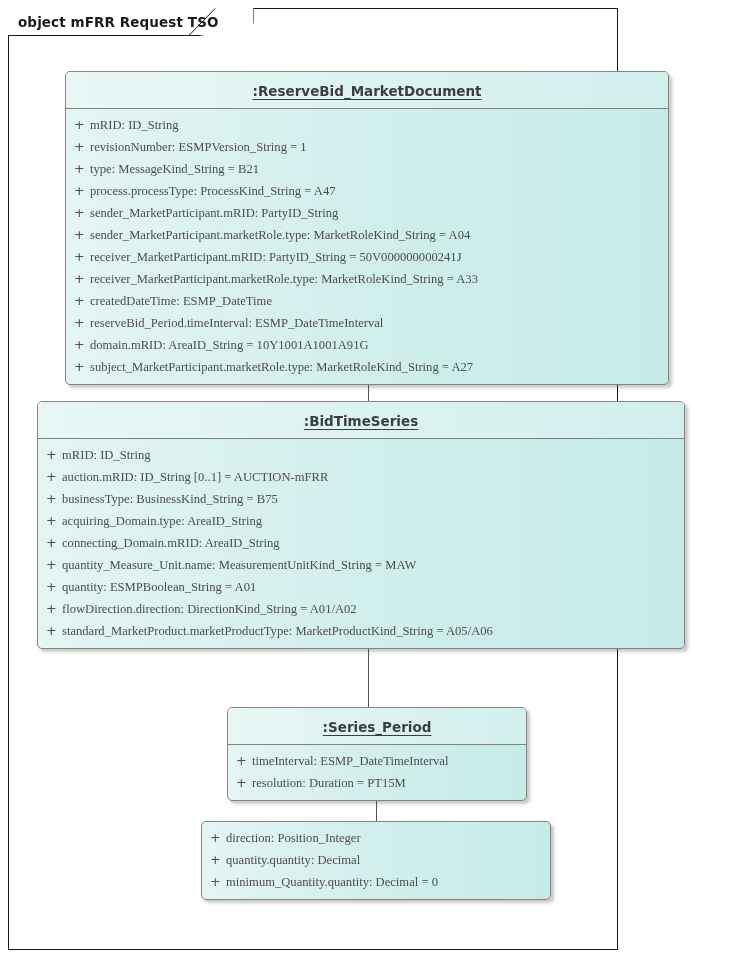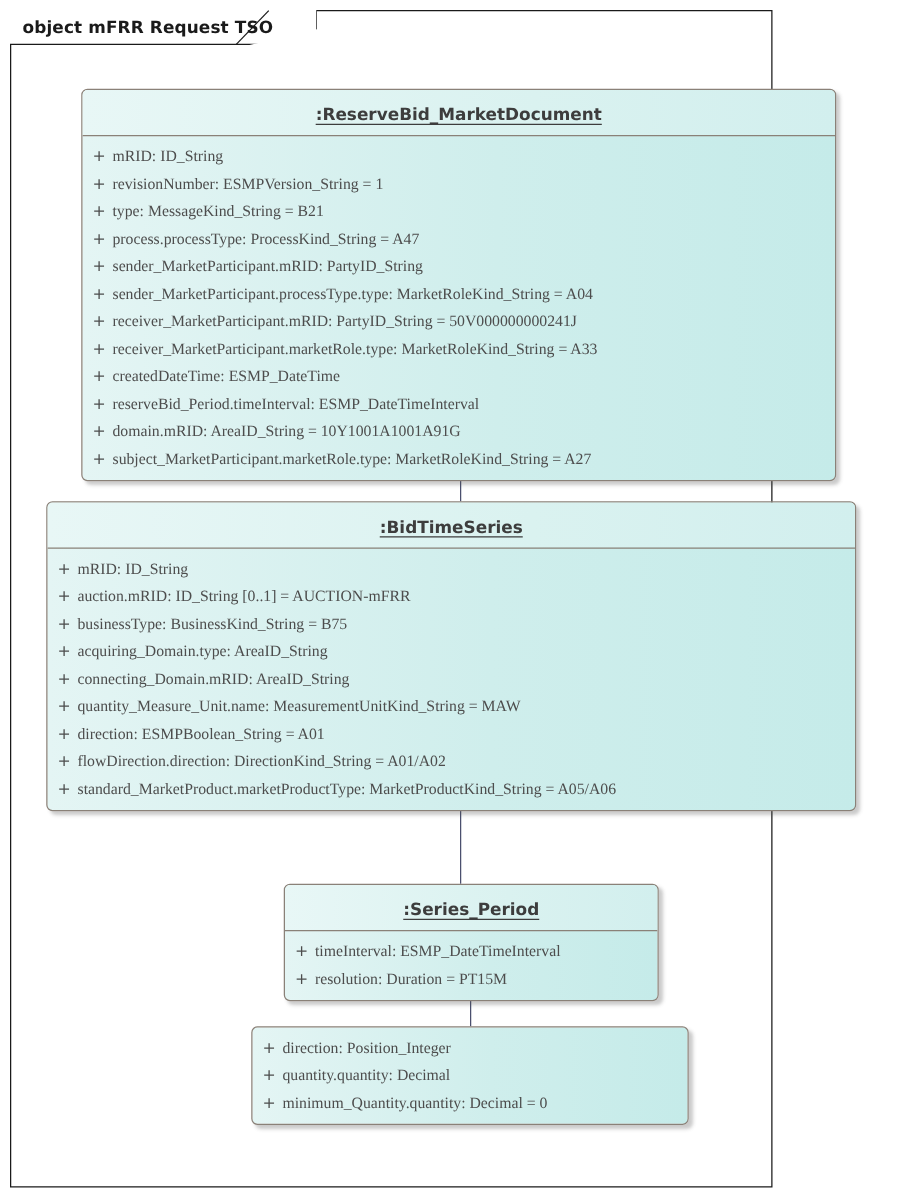--- a/index.html
+++ b/index.html
@@ -158,7 +158,7 @@
       </div>
       <div class="attr">
         <span class="attr-vis">+</span>
-        <span class="attr-text">sender_MarketParticipant.processType.type: MarketRoleKind_String = A04</span>
+        <span class="attr-text">sender_MarketParticipant.marketRole.type: MarketRoleKind_String = A04</span>
       </div>
       <div class="attr">
         <span class="attr-vis">+</span>

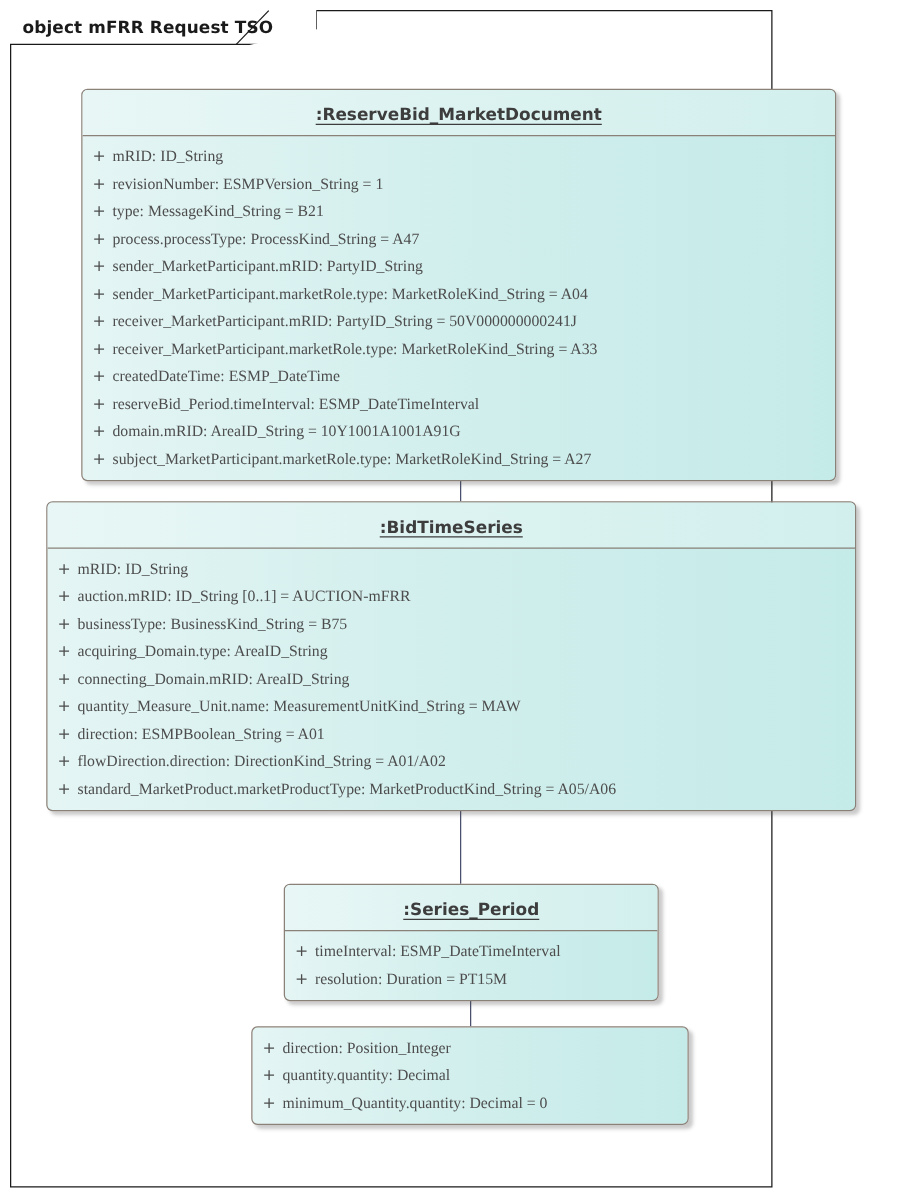--- a/index.html
+++ b/index.html
@@ -218,7 +218,7 @@
       </div>
       <div class="attr">
         <span class="attr-vis">+</span>
-        <span class="attr-text">direction: ESMPBoolean_String = A01</span>
+        <span class="attr-text">quantity: ESMPBoolean_String = A01</span>
       </div>
       <div class="attr">
         <span class="attr-vis">+</span>

